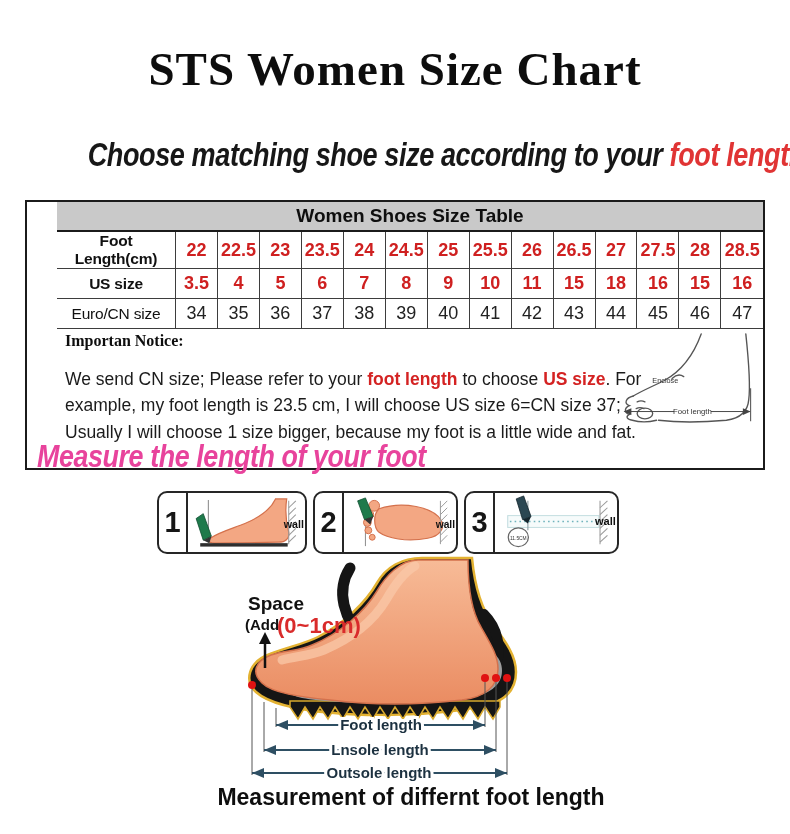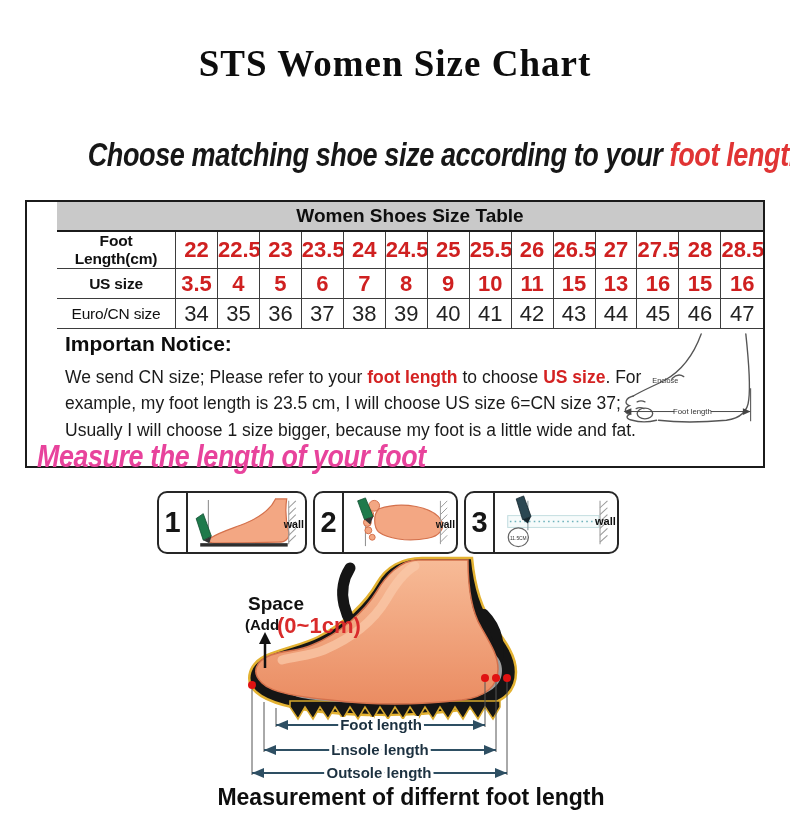--- a/index.html
+++ b/index.html
@@ -8,7 +8,7 @@
 
   
   .title{position:absolute;top:42px;left:0;width:100%;text-align:center;
-         font-family:"Liberation Serif",serif;font-weight:700;font-size:37px;
+         font-family:"Liberation Serif",serif;font-weight:700;font-size:47px;
          letter-spacing:1px;color:#0d0d0d;}
 
   

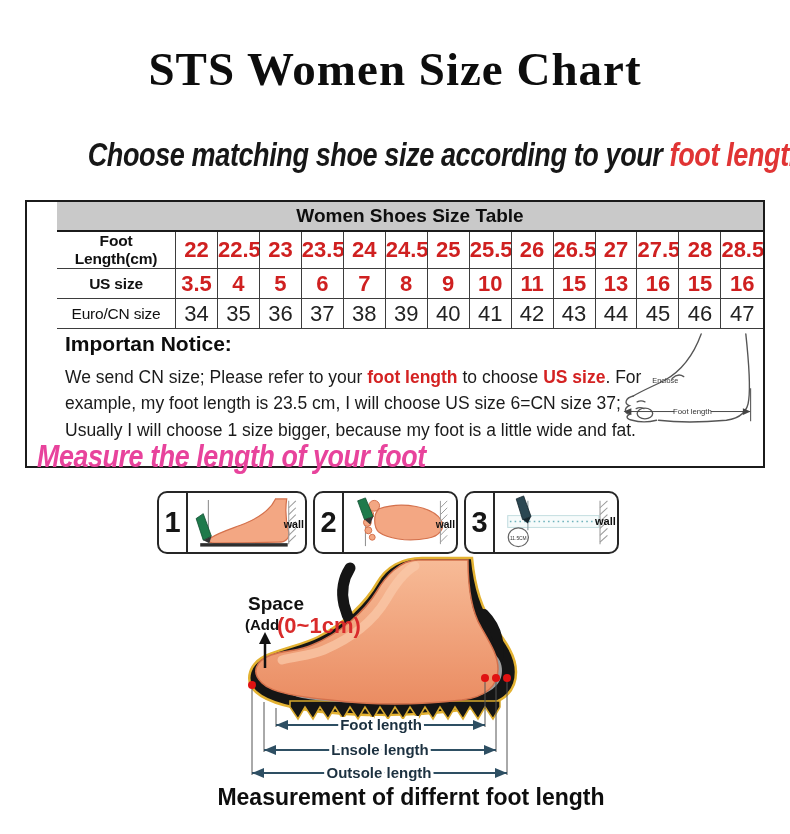--- a/index.html
+++ b/index.html
@@ -25,7 +25,7 @@
               border-bottom:2px solid #1b1b1b;font-weight:700;font-size:19px;color:#0e0e0e;}
   table.sizes{border-collapse:collapse;table-layout:fixed;width:100%;border:hidden;}
   table.sizes td{border:1px solid #3d3d3d;text-align:center;height:29px;
-                 font-size:22px;padding:0;overflow:hidden;}
+                 font-size:18px;padding:0;overflow:hidden;}
   table.sizes td.rowlabel{width:118px;font-size:15.5px;letter-spacing:-.2px;color:#111;}
   table.sizes td.bold{font-weight:700;}
   table.sizes td.val{color:#222;}

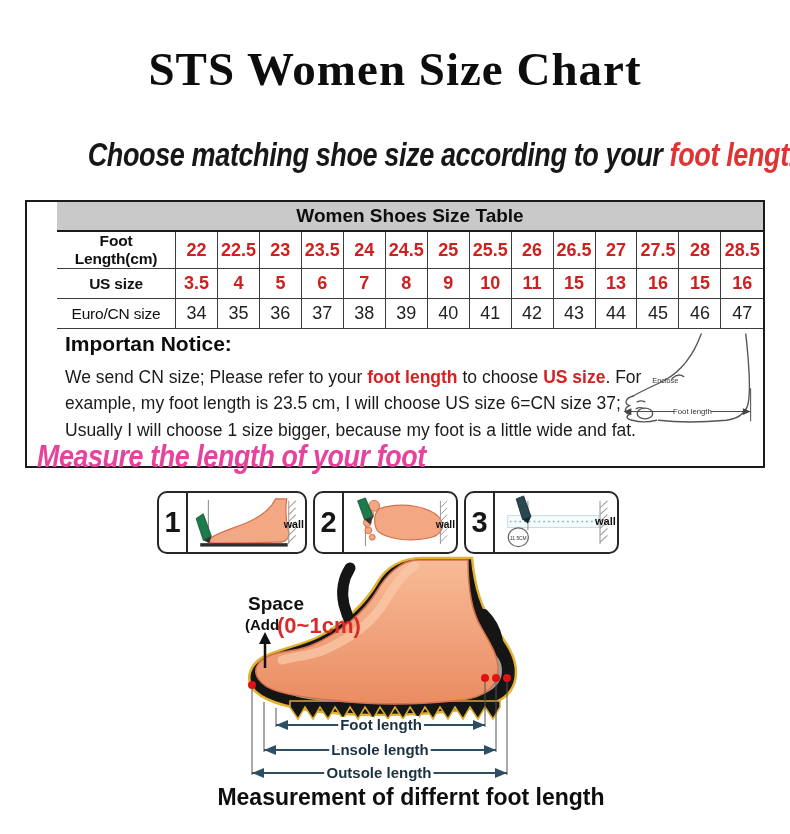--- a/index.html
+++ b/index.html
@@ -103,7 +103,7 @@
             <td class="val red">10</td>
             <td class="val red">11</td>
             <td class="val red">15</td>
-            <td class="val red">13</td>
+            <td class="val red">18</td>
             <td class="val red">16</td>
             <td class="val red">15</td>
             <td class="val red">16</td>

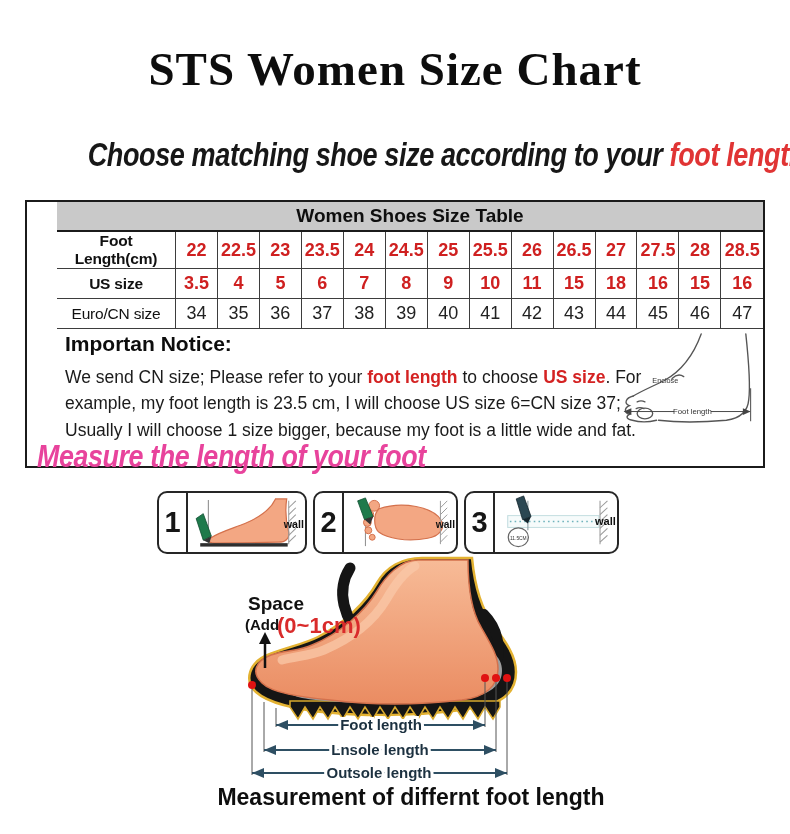--- a/index.html
+++ b/index.html
@@ -33,7 +33,7 @@
 
   
   .notice{position:relative;min-height:100px;padding:3px 8px 6px 8px;border-top:1px solid #3d3d3d;}
-  .notice-heading{font-weight:700;font-size:21px;color:#0d0d0d;}
+  .notice-heading{font-weight:700;font-size:16px;color:#0d0d0d;font-family:Liberation Serif, serif;}
   .notice-text{font-size:17.5px;line-height:1.5;width:600px;color:#1b1b1b;margin-top:8px;}
   .notice-text .red{color:#d42222;font-weight:700;}
   .sketch{position:absolute;right:1px;top:3px;width:142px;height:97px;}

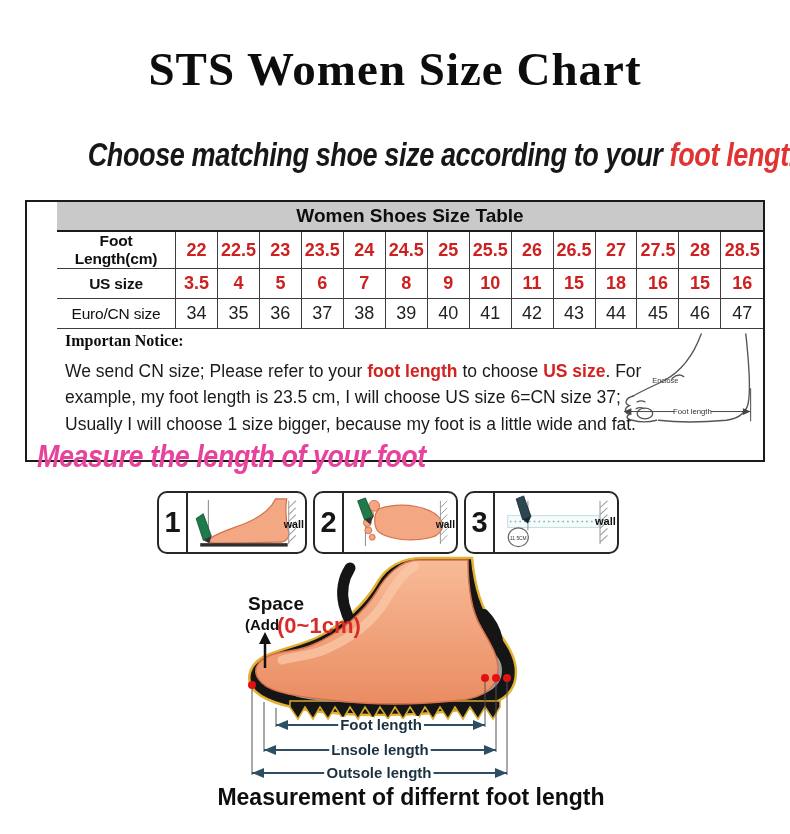--- a/index.html
+++ b/index.html
@@ -34,7 +34,7 @@
   
   .notice{position:relative;min-height:100px;padding:3px 8px 6px 8px;border-top:1px solid #3d3d3d;}
   .notice-heading{font-weight:700;font-size:16px;color:#0d0d0d;font-family:Liberation Serif, serif;}
-  .notice-text{font-size:17.5px;line-height:1.5;width:600px;color:#1b1b1b;margin-top:8px;}
+  .notice-text{font-size:17.5px;line-height:1.5;width:600px;color:#1b1b1b;margin-top:16px;}
   .notice-text .red{color:#d42222;font-weight:700;}
   .sketch{position:absolute;right:1px;top:3px;width:142px;height:97px;}
 

